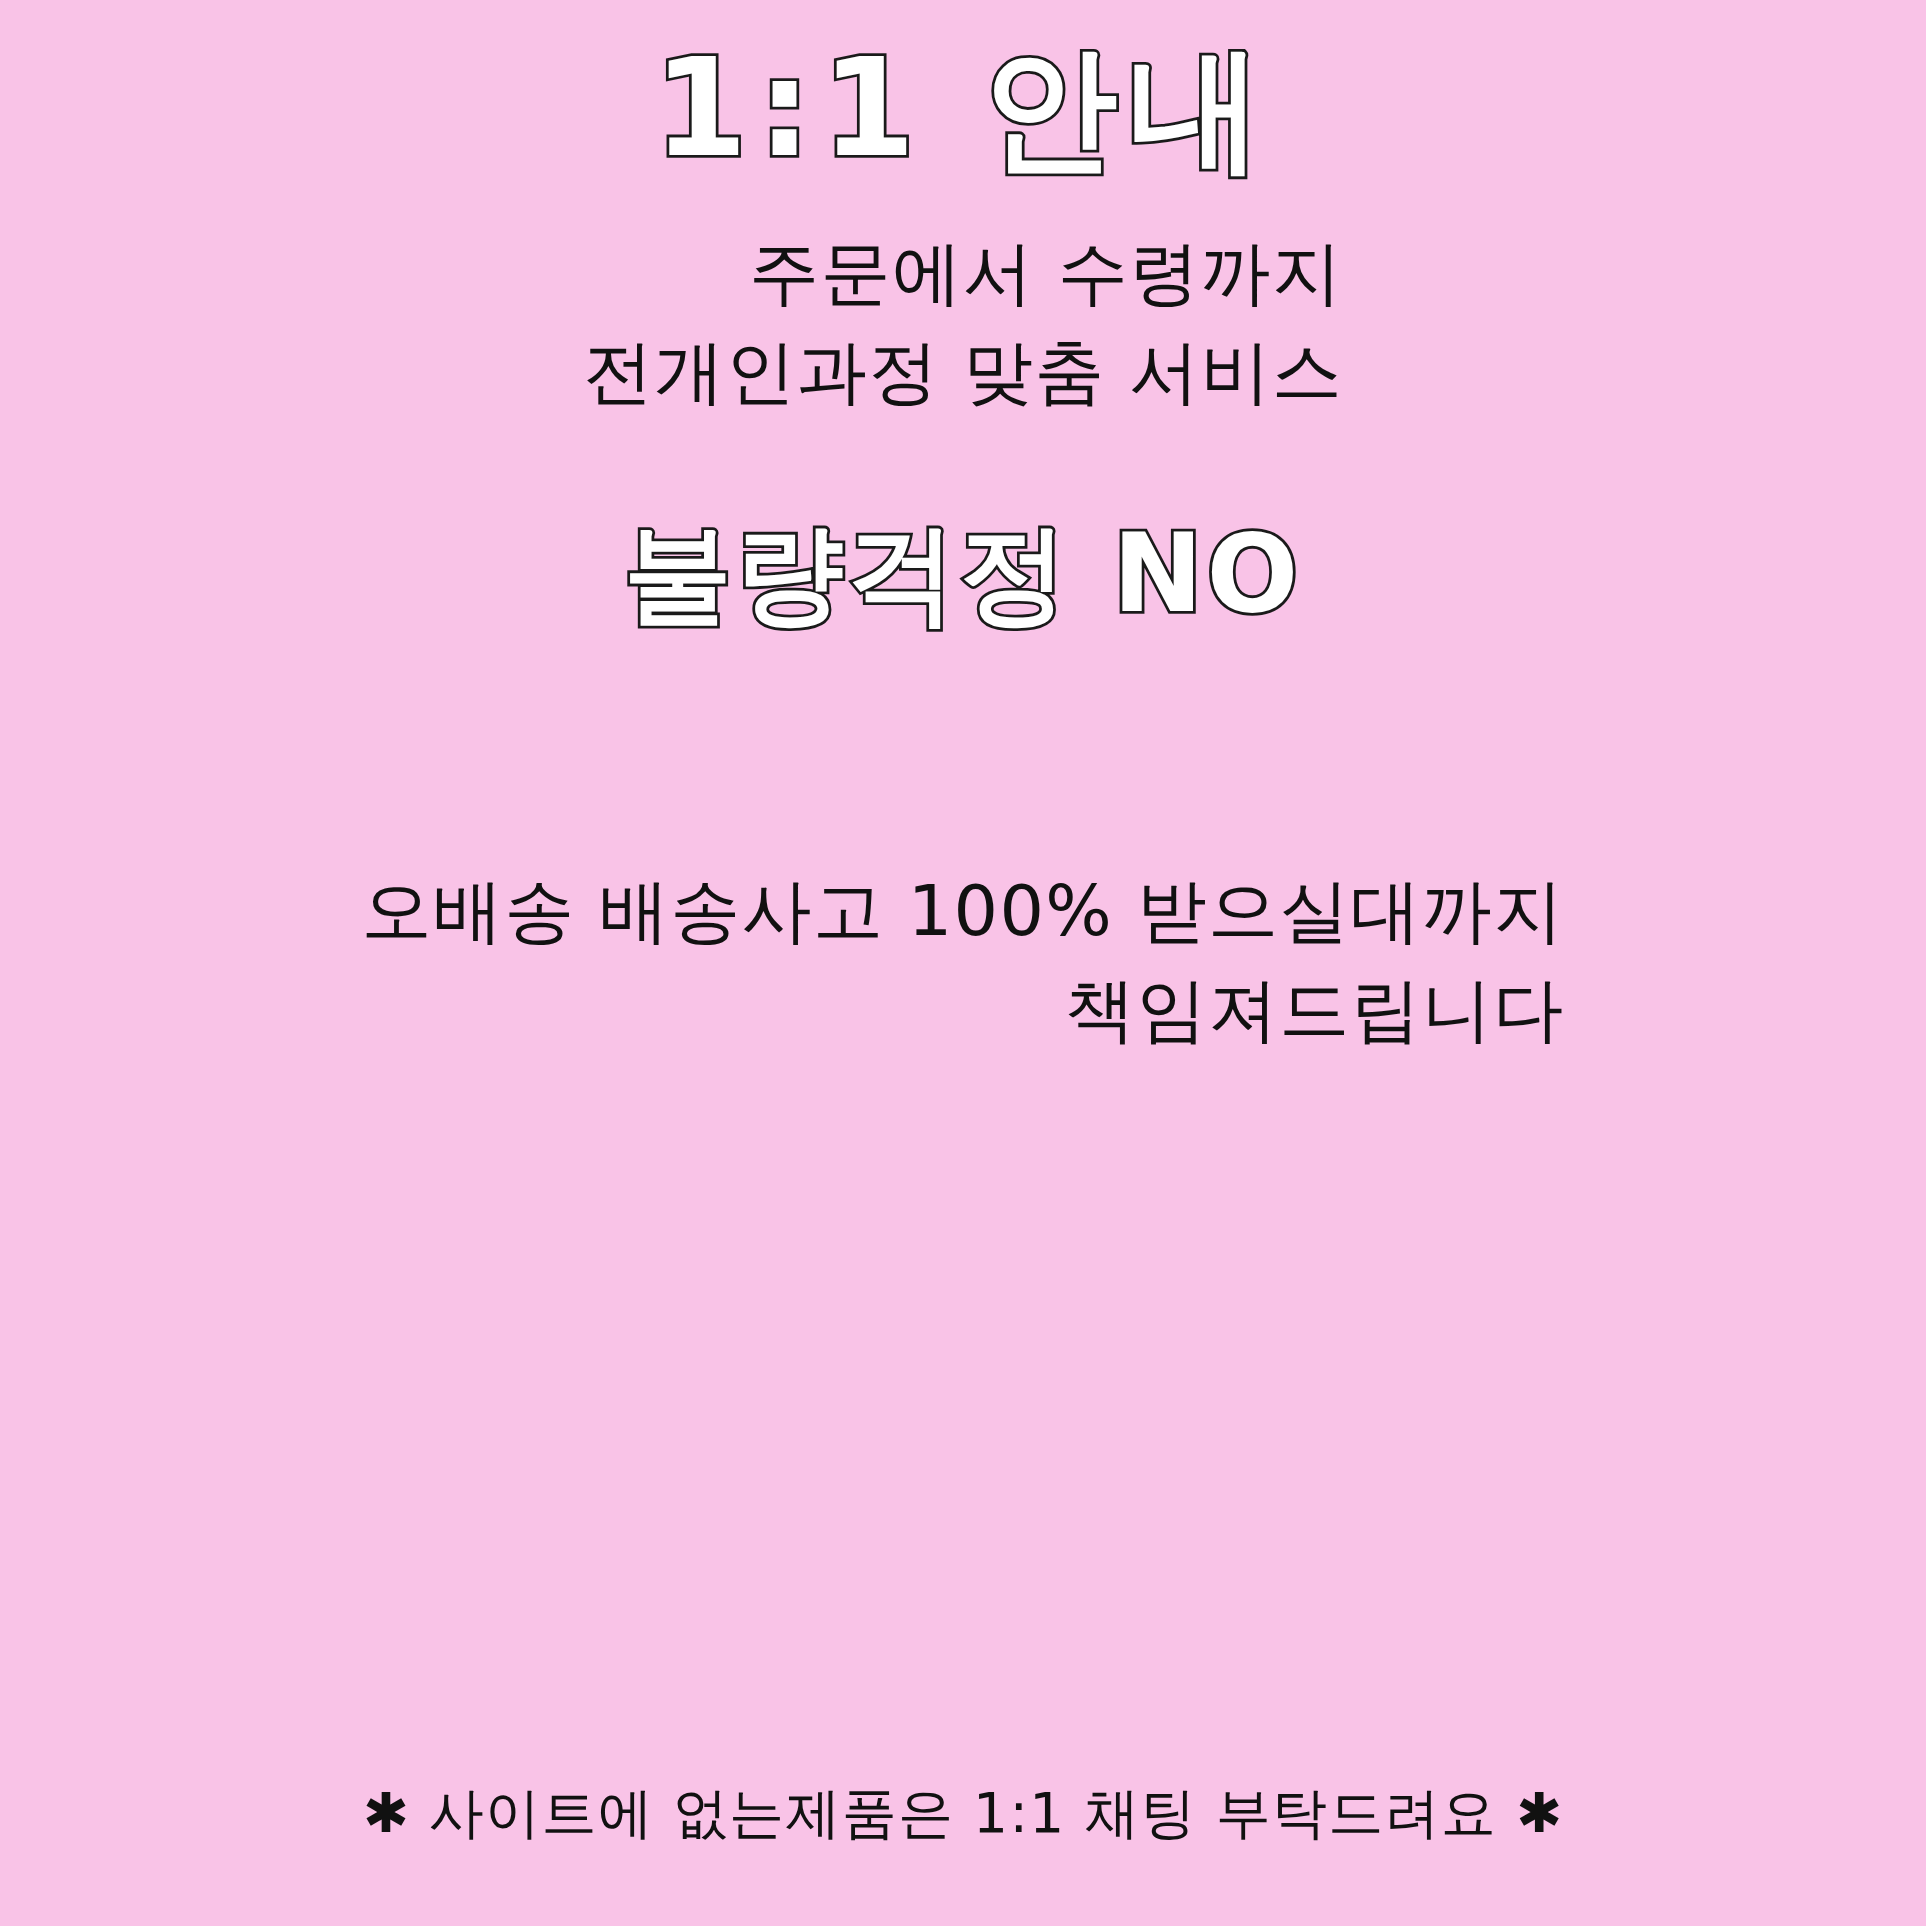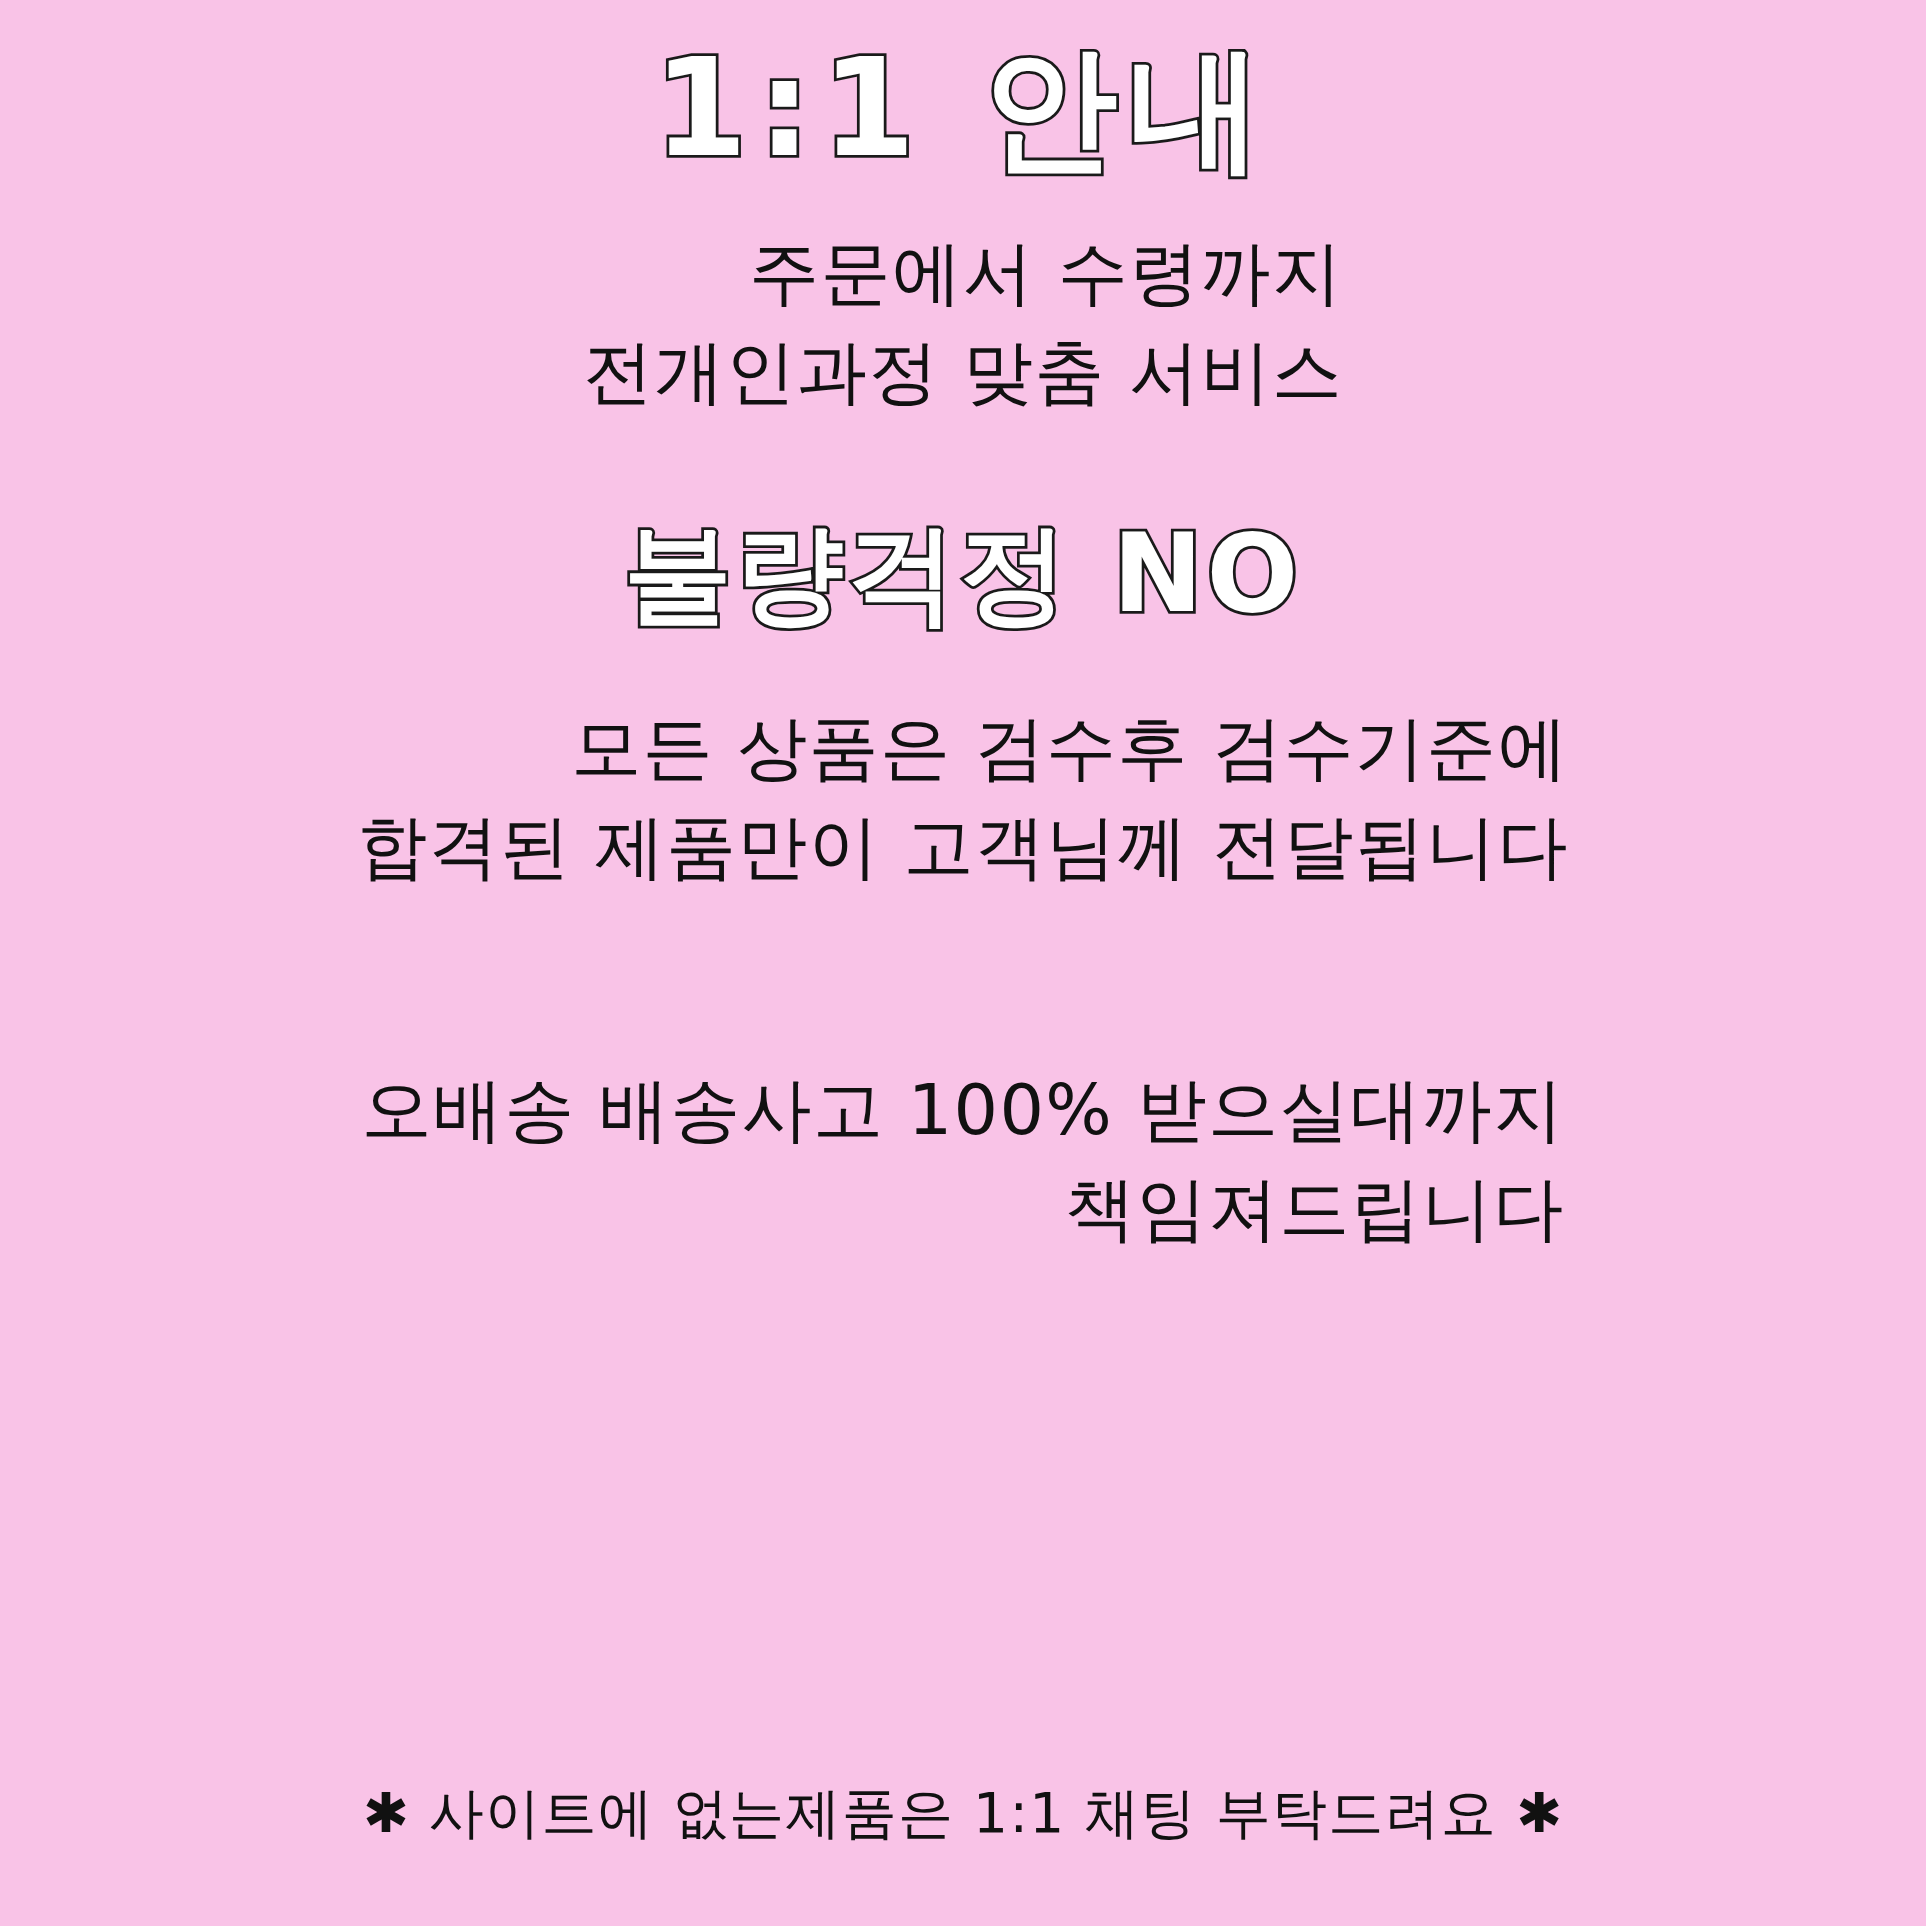--- a/index.html
+++ b/index.html
@@ -107,8 +107,6 @@
   <div class="block">
     <div class="headline headline-section">불량걱정 NO</div>
     <div class="spacer-md"></div>
-    <div class="body-text">모든 상품은 검수후 검수기준에
-합격된 제품만이 고객님께 전달됩니다</div>
   </div>
 
   <div class="spacer-lg"></div>

